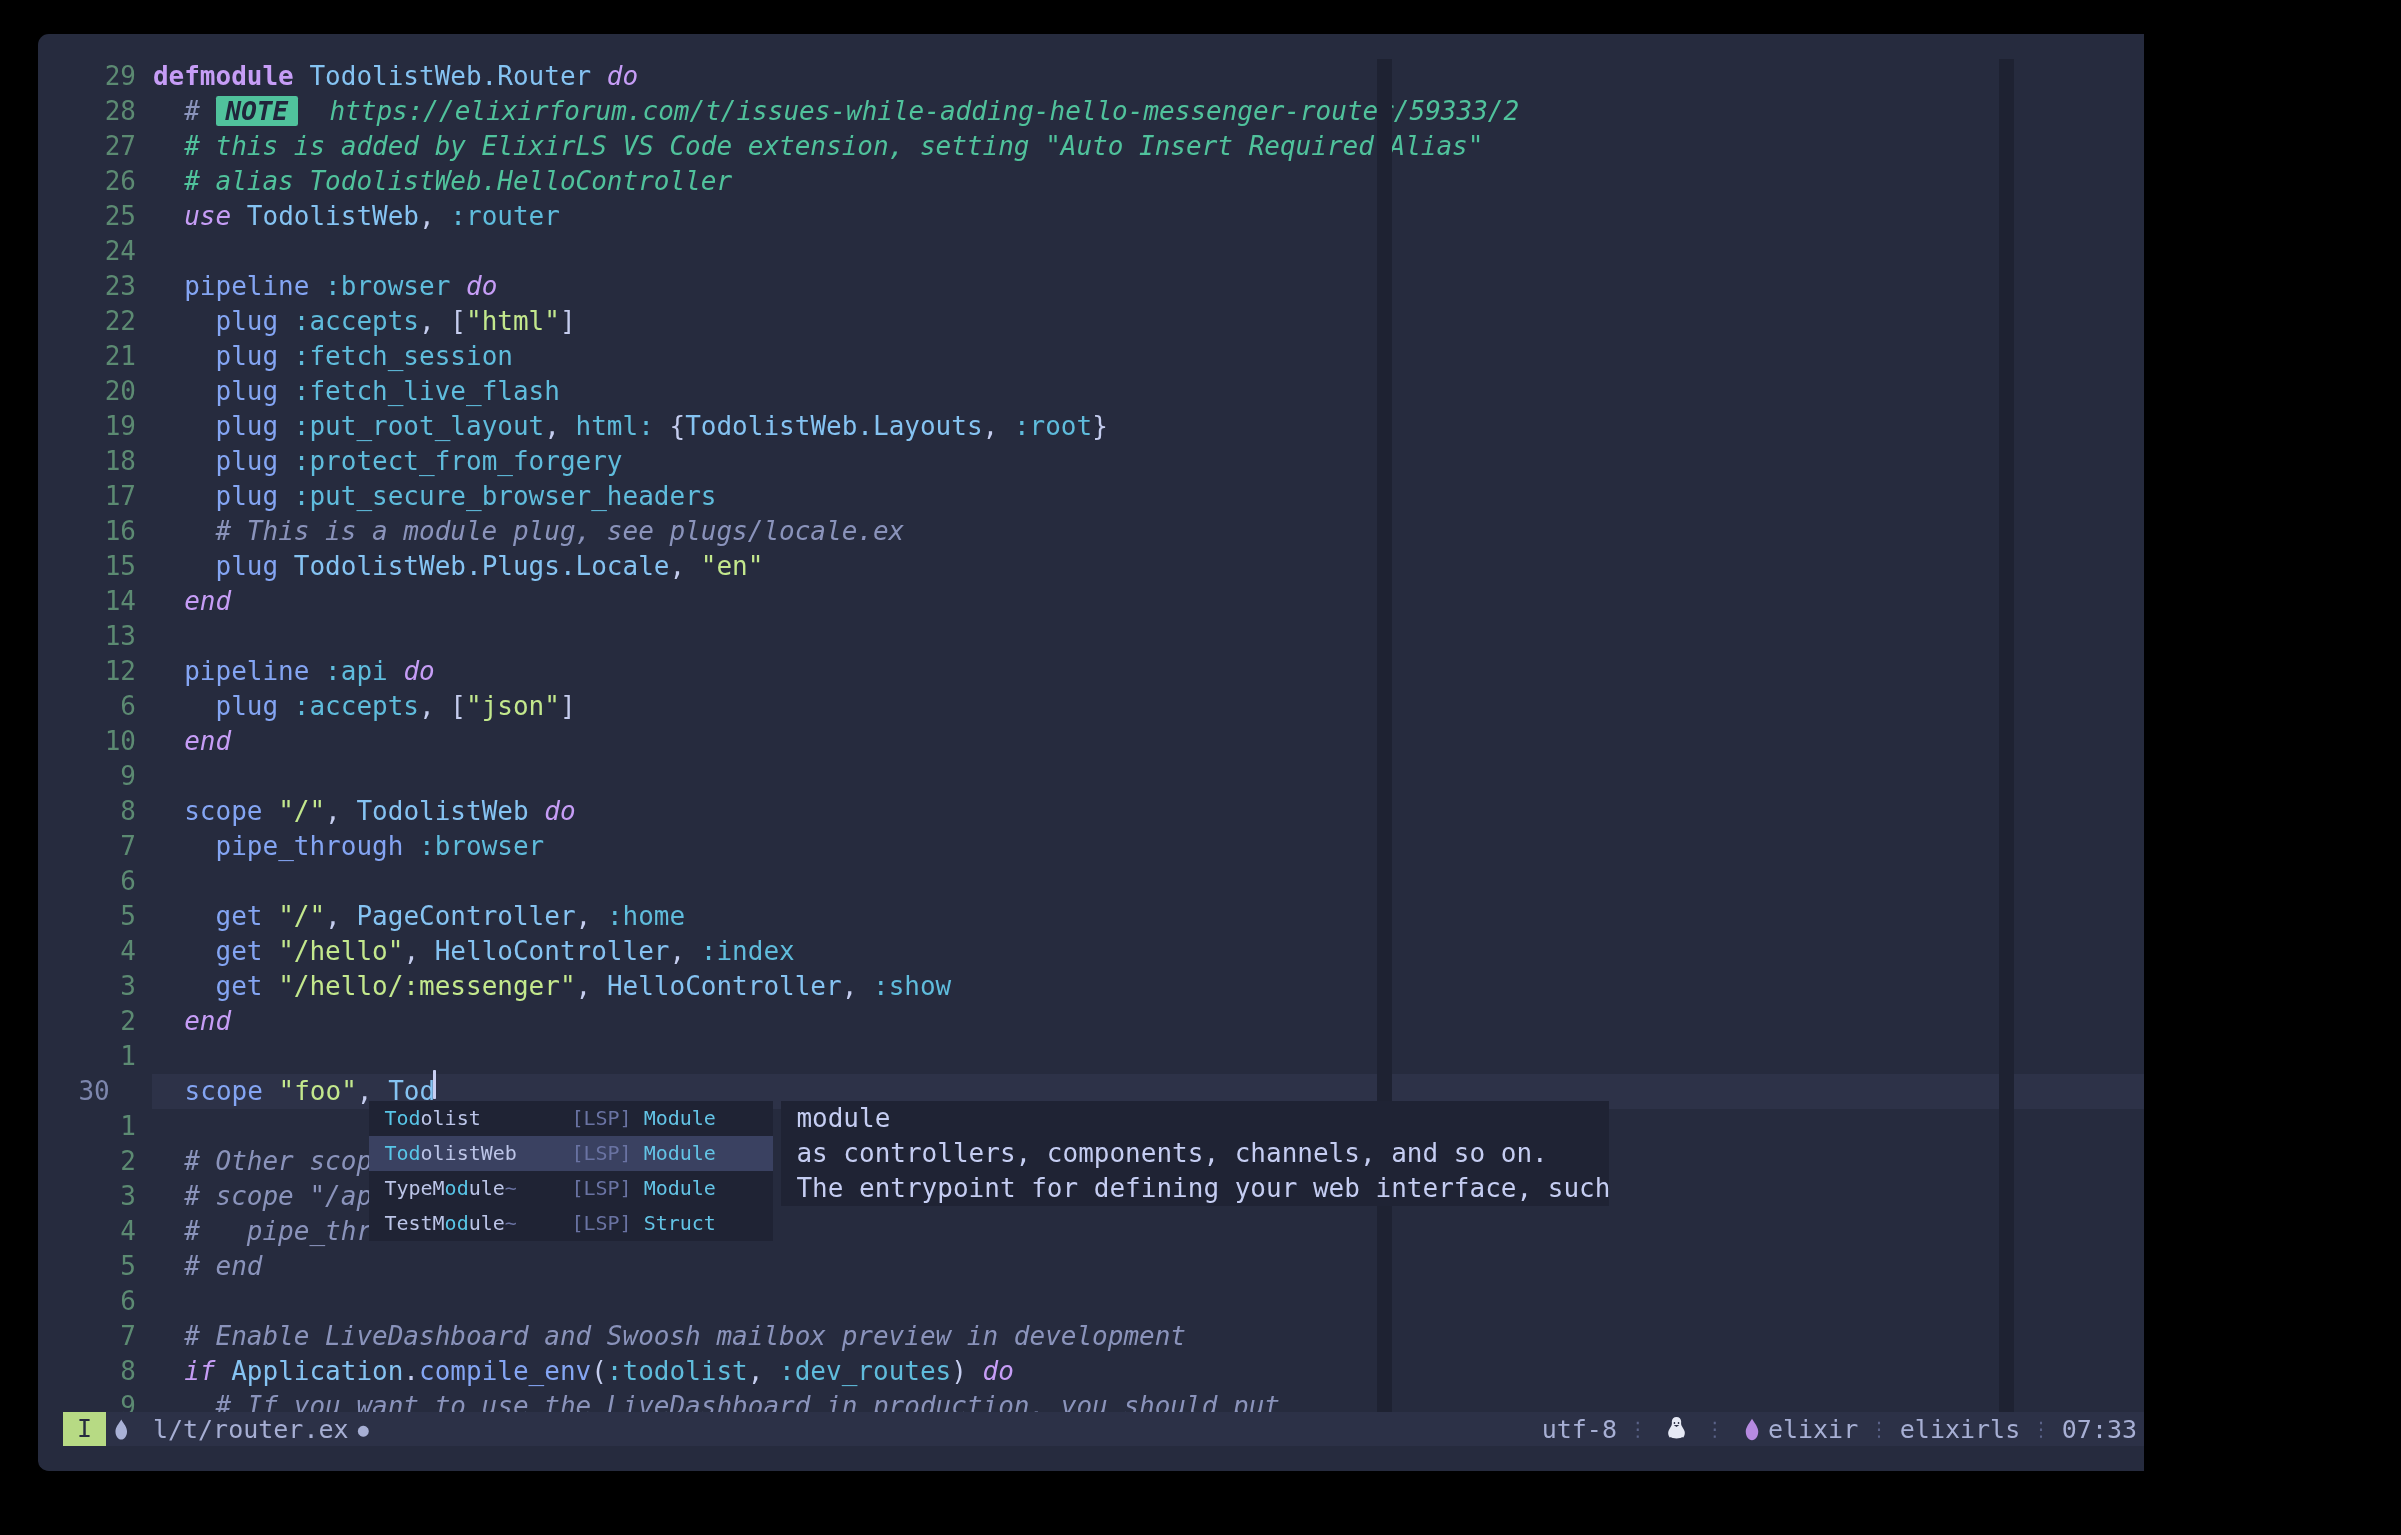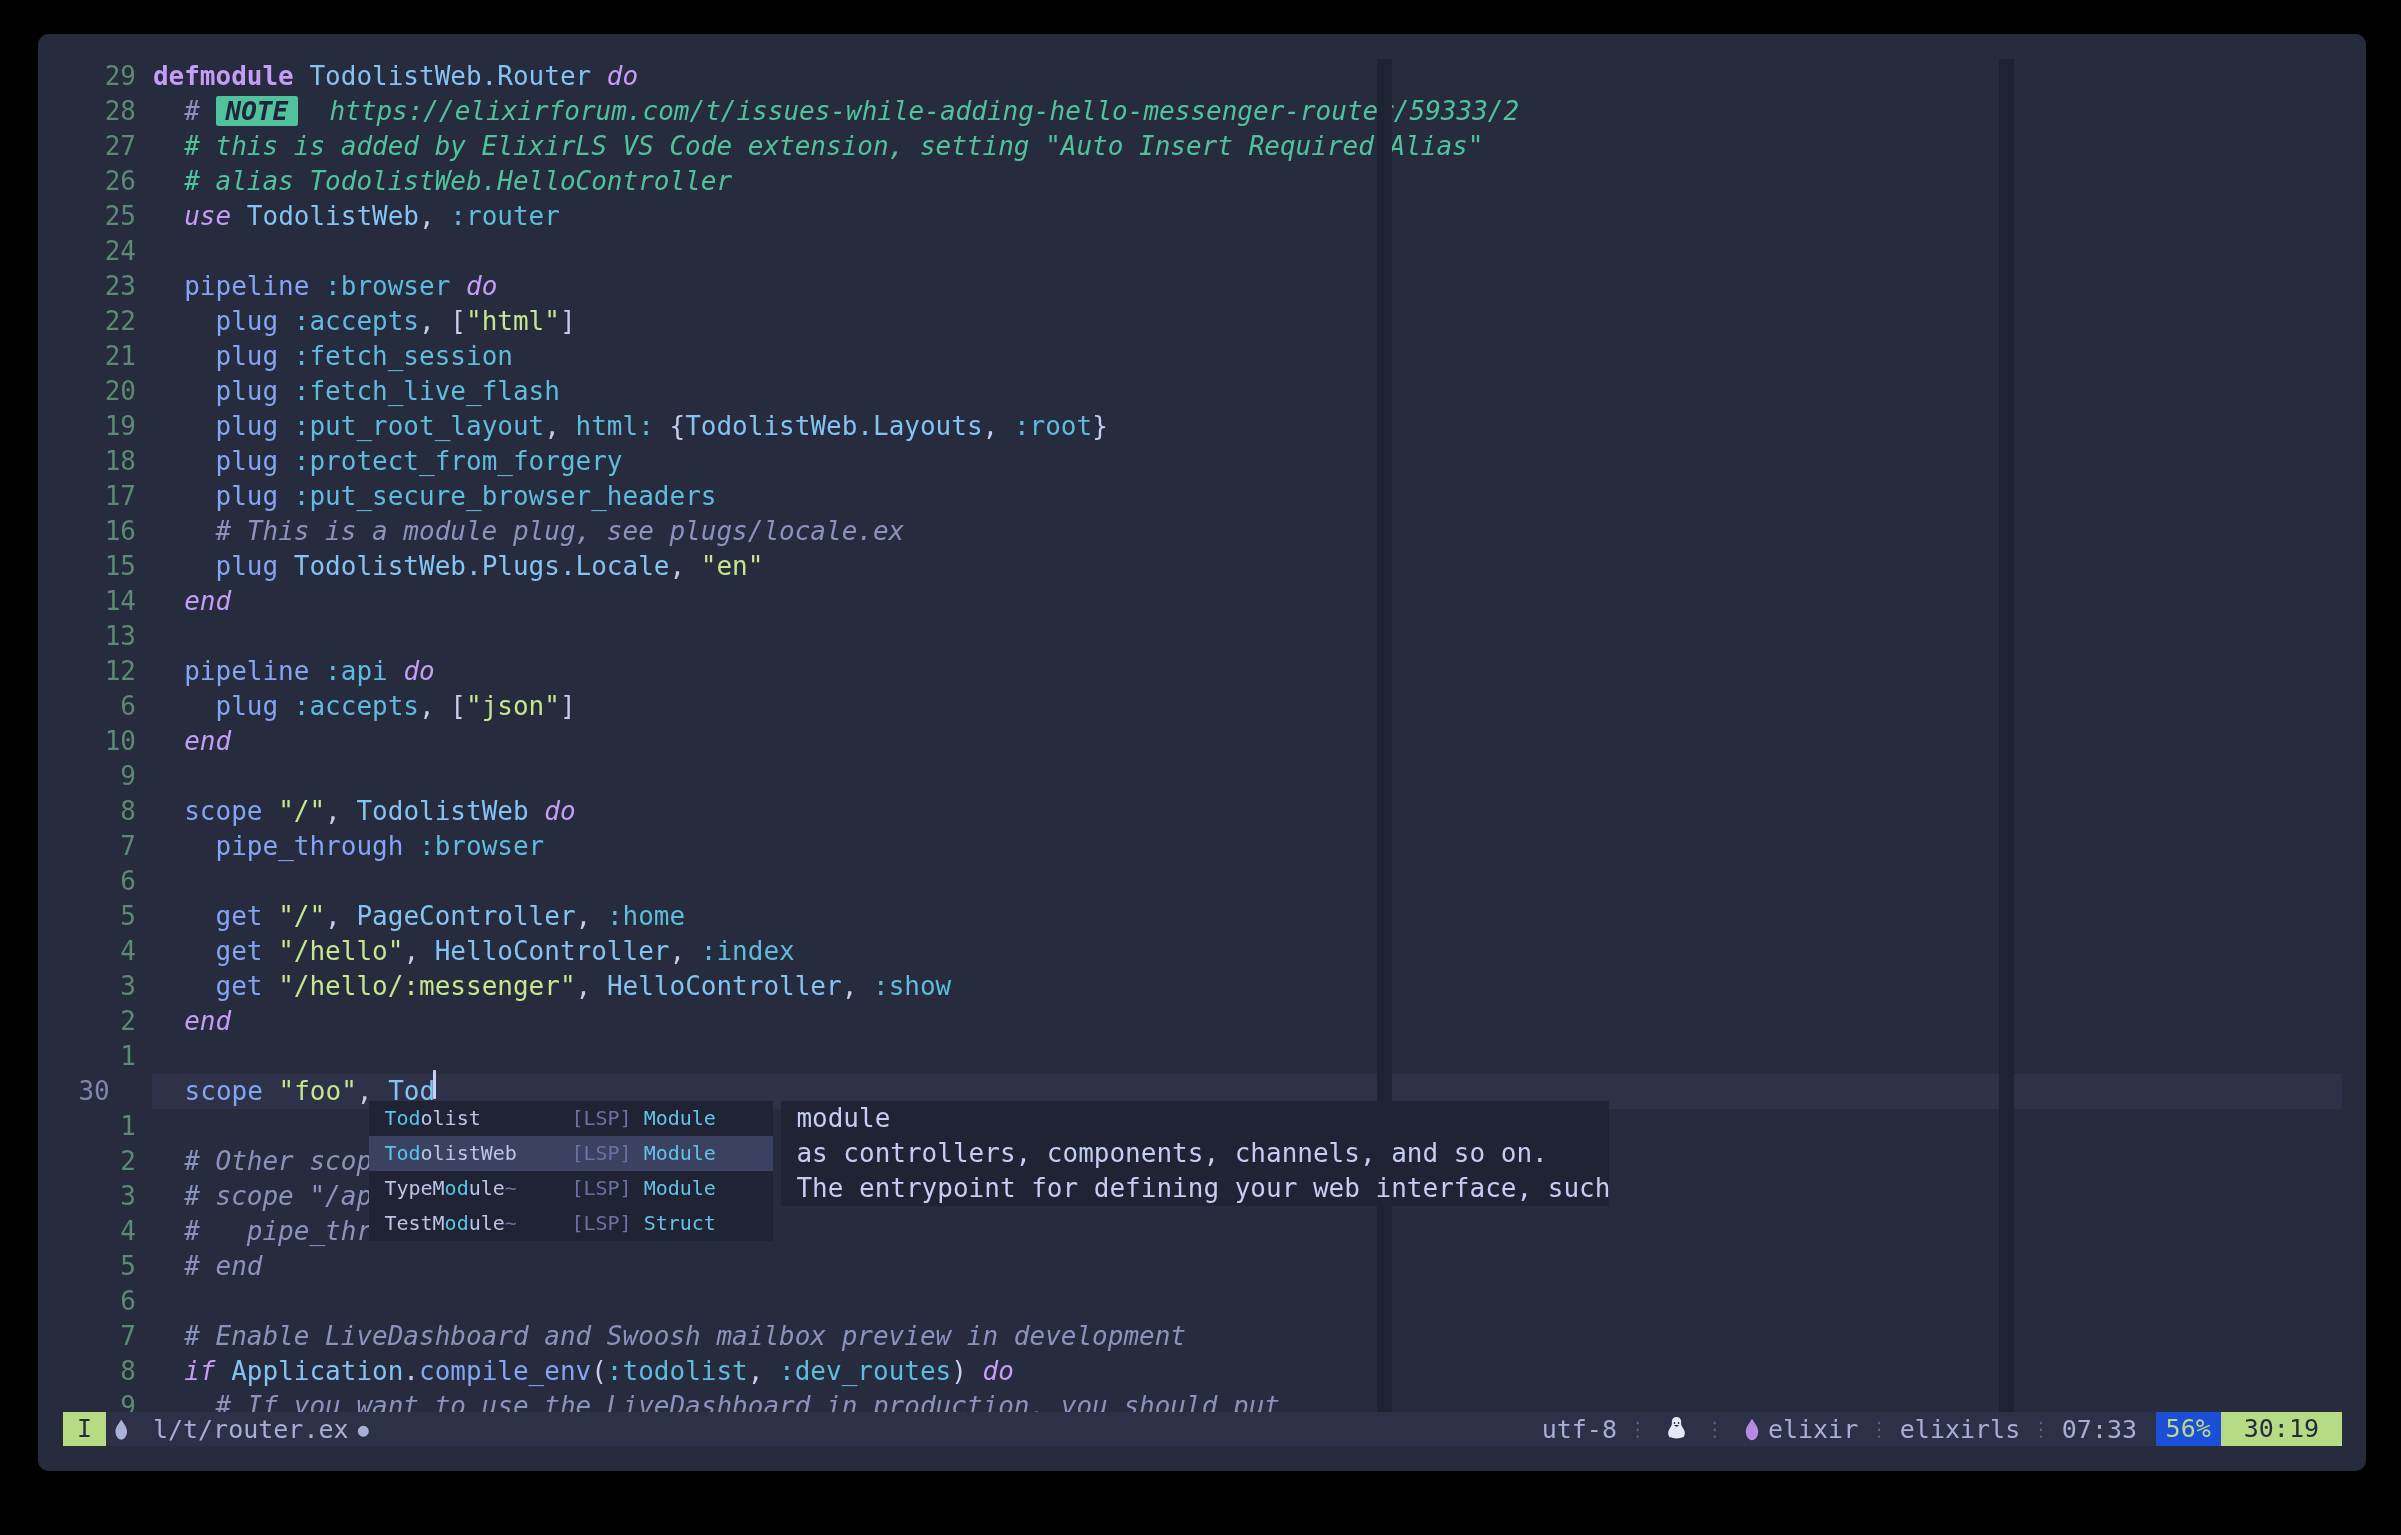--- a/index.html
+++ b/index.html
@@ -3,7 +3,7 @@
 <meta charset="utf-8">
 <style>
   html,body{margin:0;padding:0;background:#000;}
-  .frame{position:relative;width:2401px;height:1535px;background:#000;overflow:hidden;
+  .frame{position:relative;width:2144px;height:1535px;background:#000;overflow:hidden;
          font-family:"DejaVu Sans Mono","Liberation Mono",monospace;}
   .window{position:absolute;left:38px;top:34px;width:2328px;height:1437px;
           background:#262b3e;border-radius:10.8px;overflow:hidden;}

